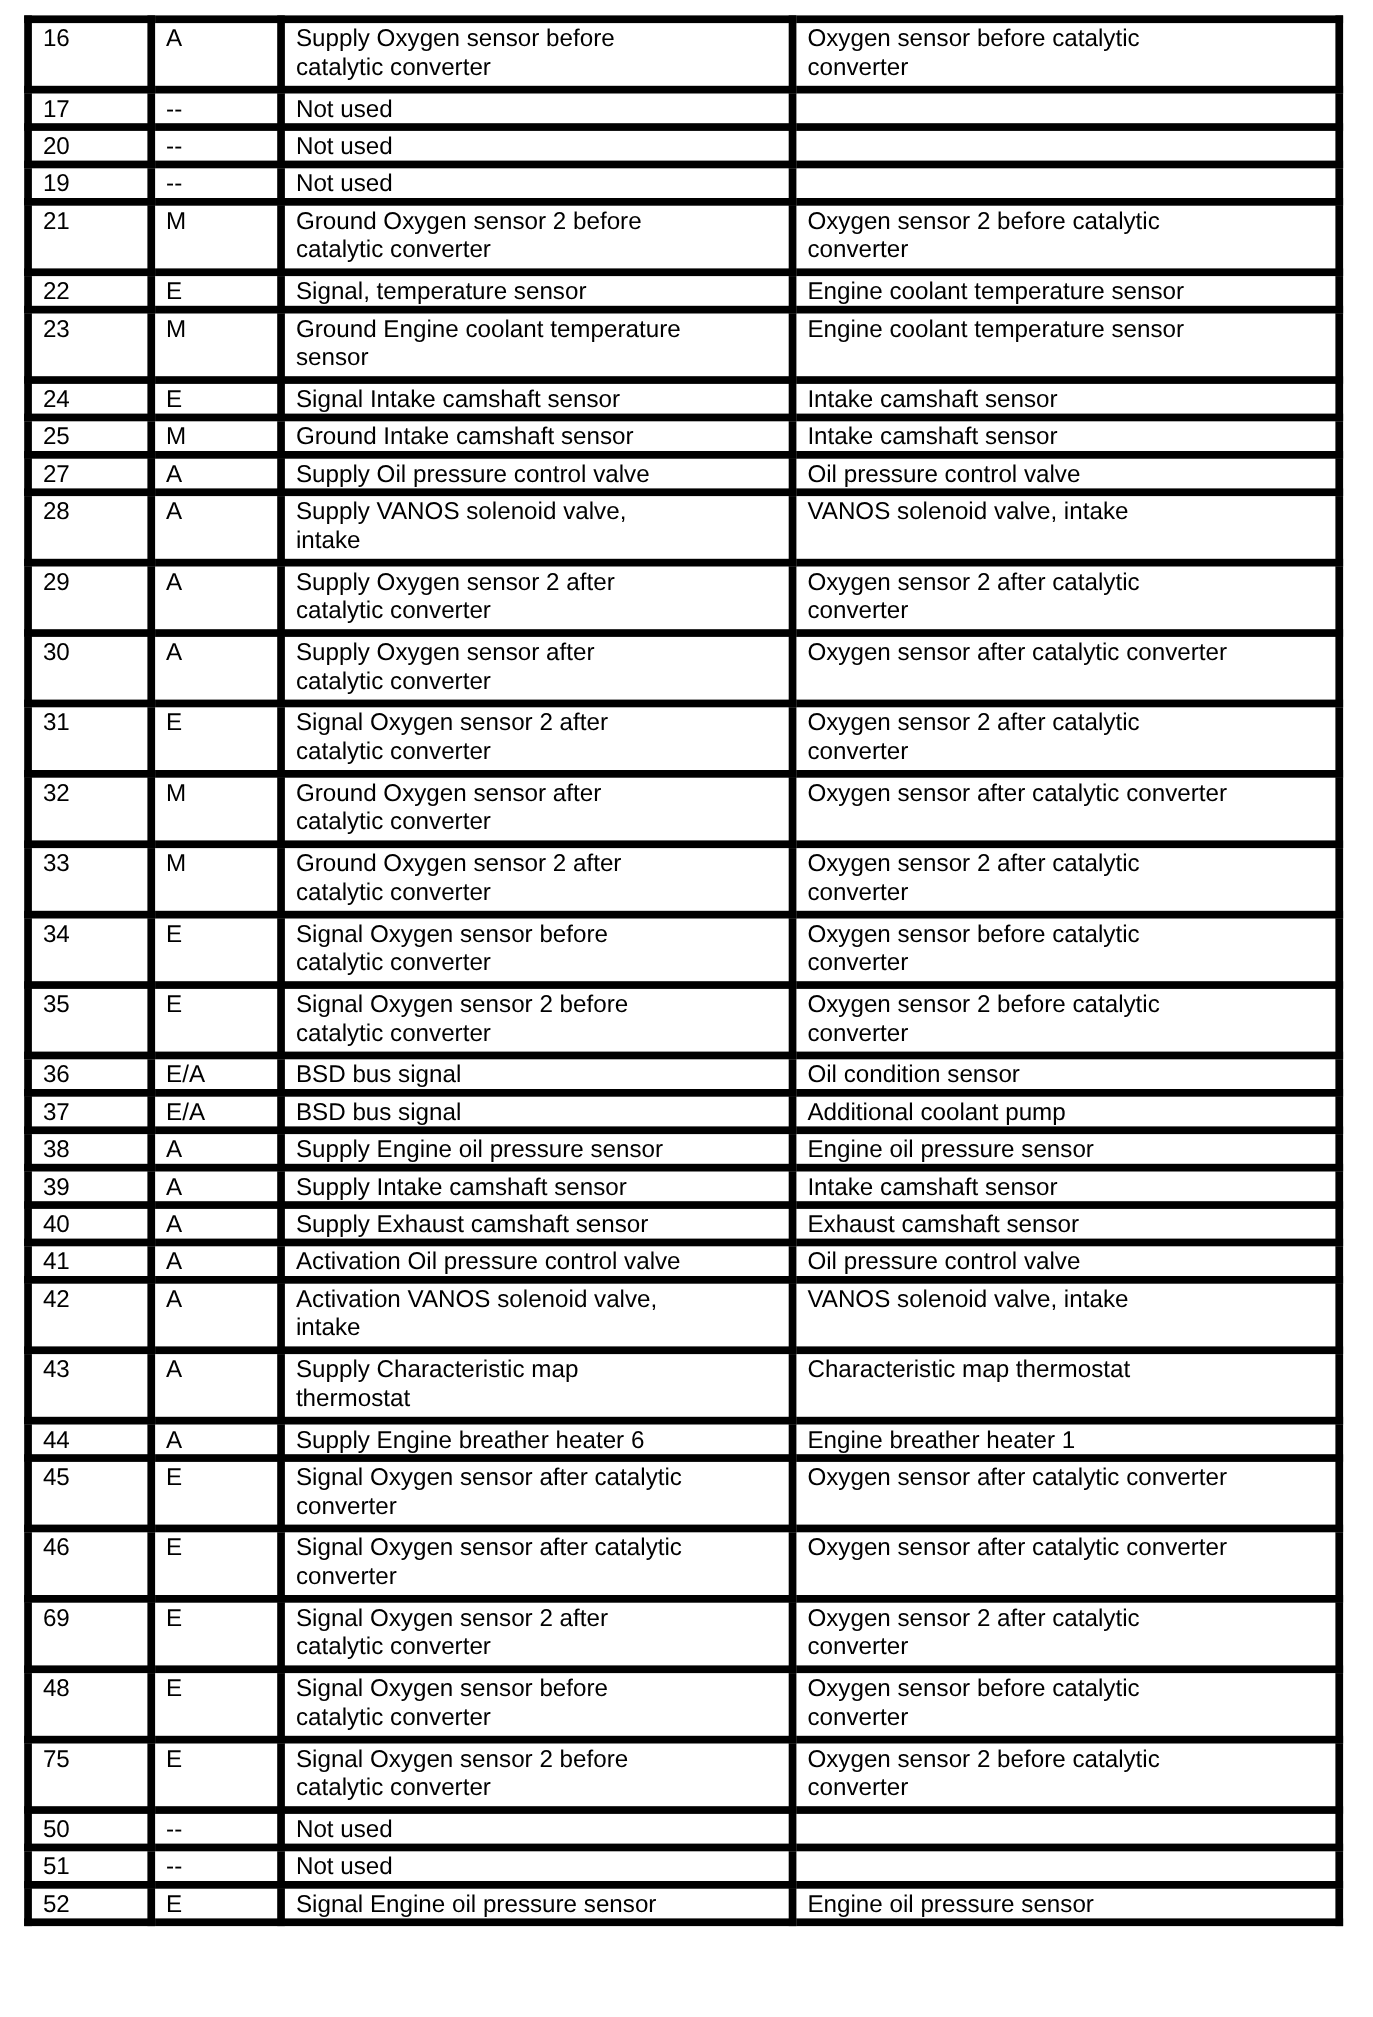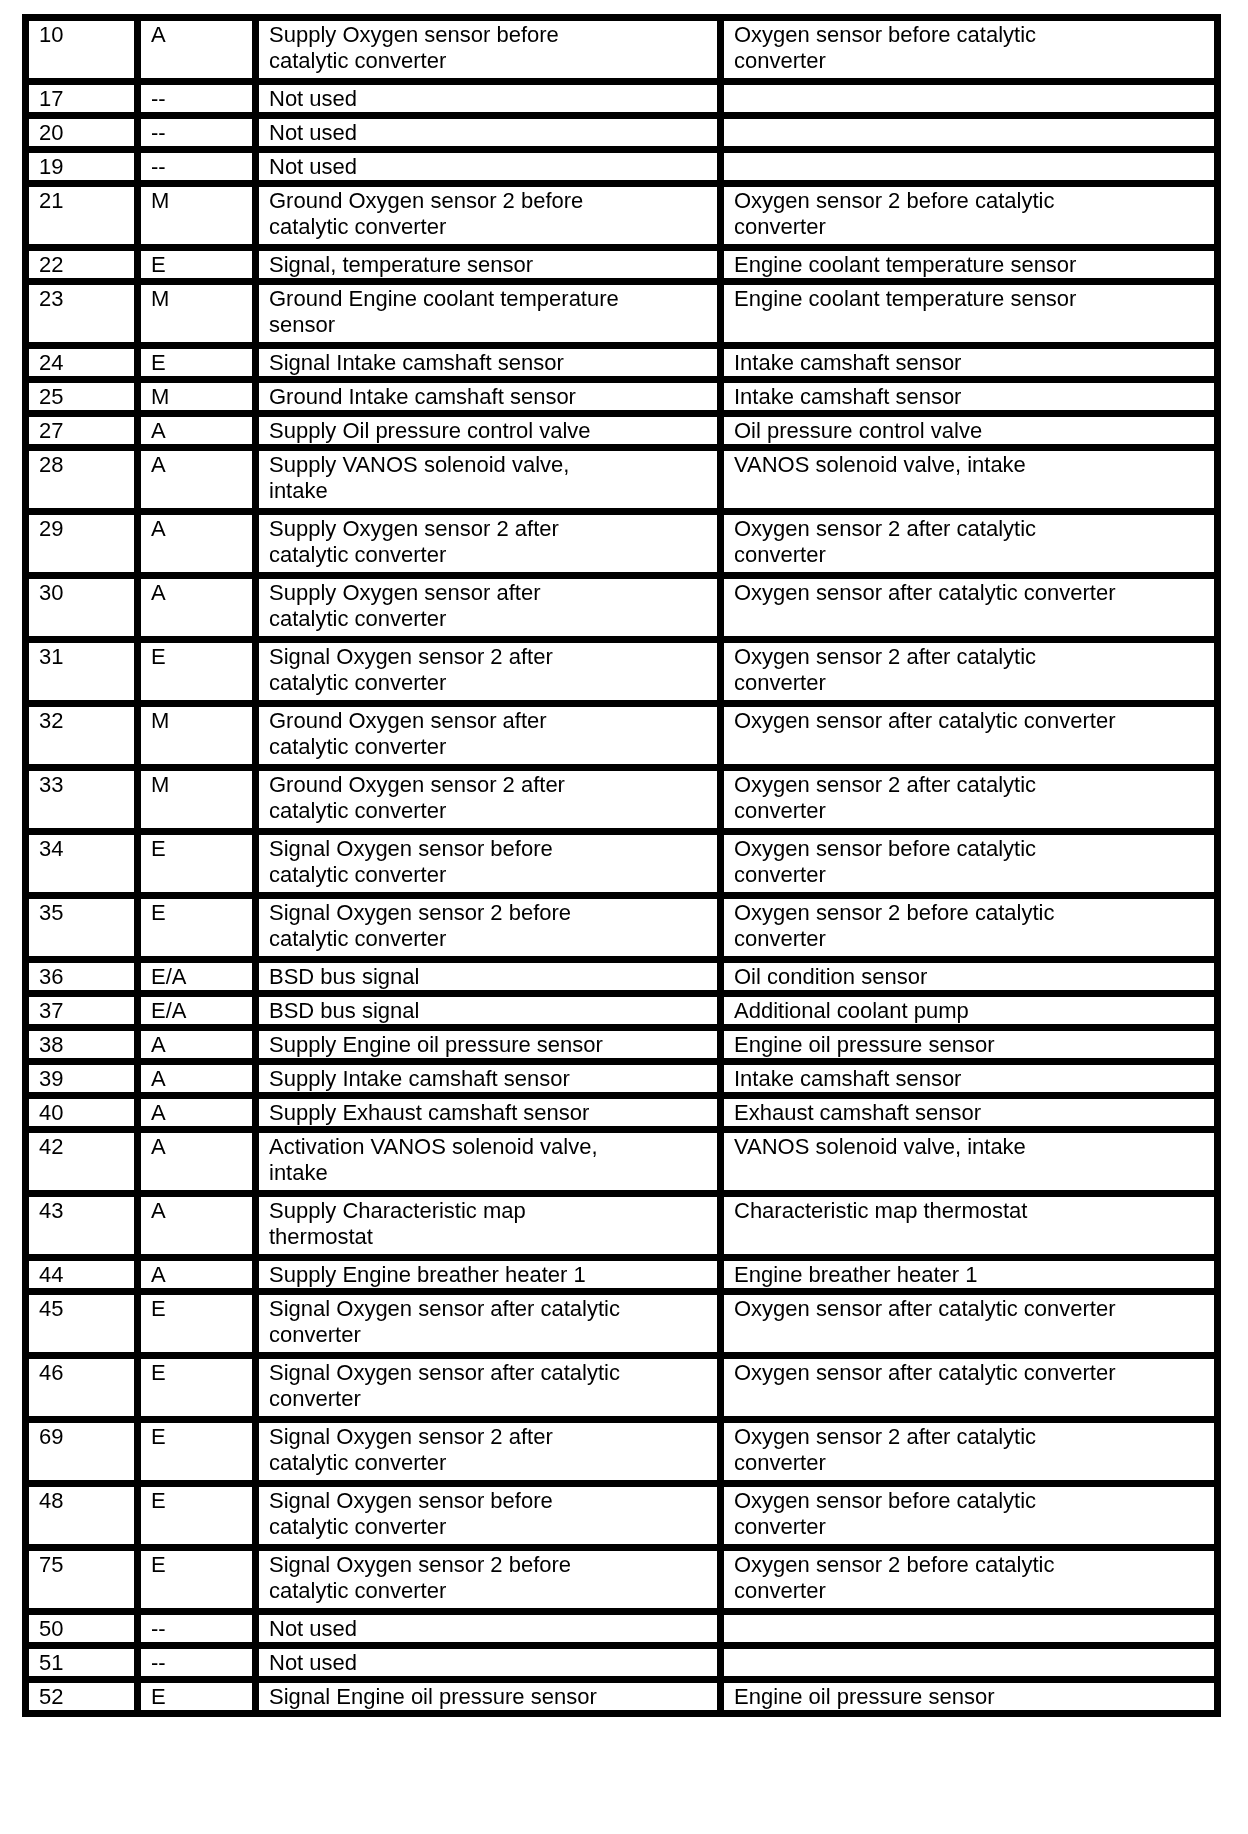--- a/index.html
+++ b/index.html
@@ -59,7 +59,7 @@
     <tbody>
         <tr class="tall">
     <td>
-            <div class="cell">10</div>
+            <div class="cell">16</div>
           </td>
     <td>
             <div class="cell">A</div>

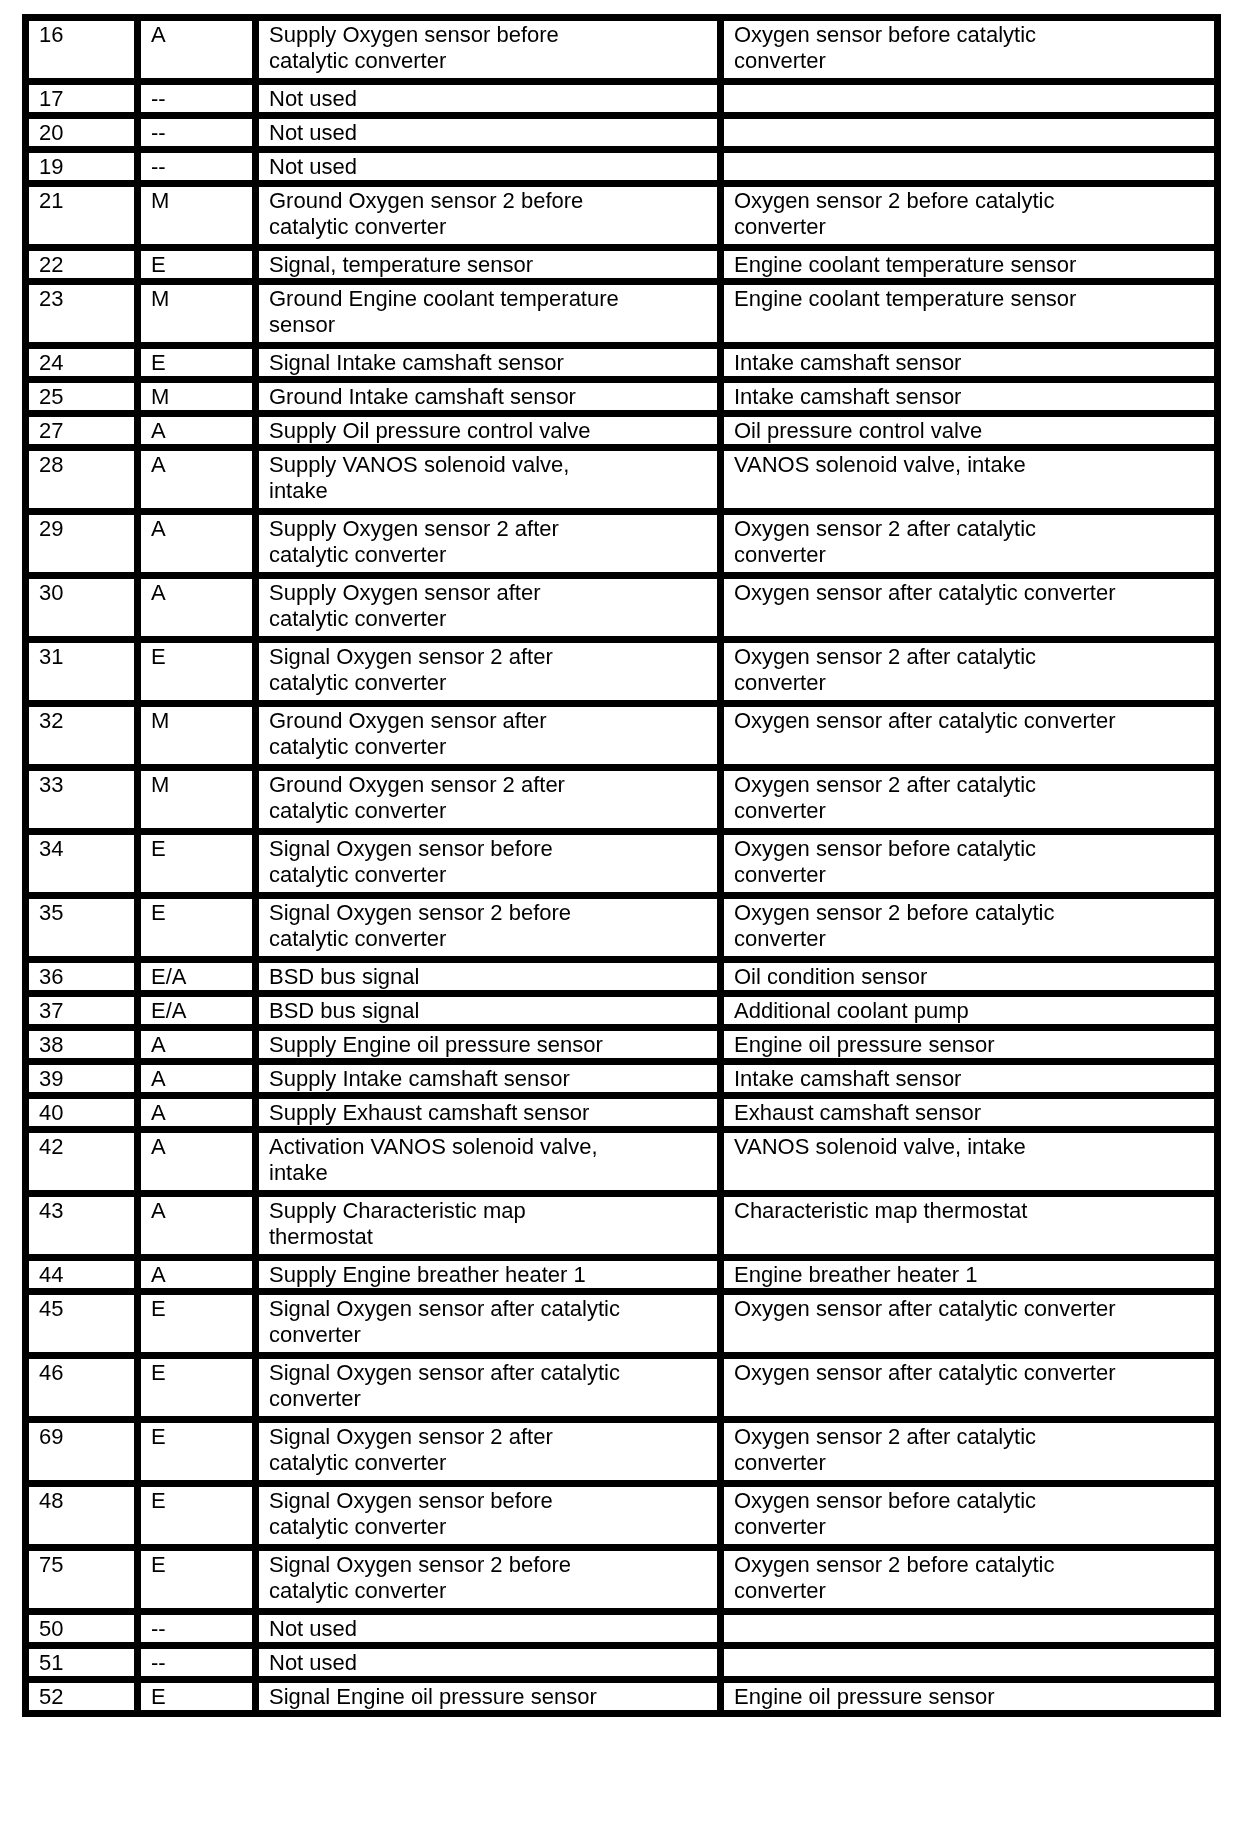--- a/index.html
+++ b/index.html
@@ -397,6 +397,20 @@
             <div class="cell">Exhaust camshaft sensor</div>
           </td>
   </tr>
+        <tr>
+    <td>
+            <div class="cell">41</div>
+          </td>
+    <td>
+            <div class="cell">A</div>
+          </td>
+    <td>
+            <div class="cell">Activation Oil pressure control valve</div>
+          </td>
+    <td>
+            <div class="cell">Oil pressure control valve</div>
+          </td>
+  </tr>
         <tr class="tall">
     <td>
             <div class="cell">42</div>

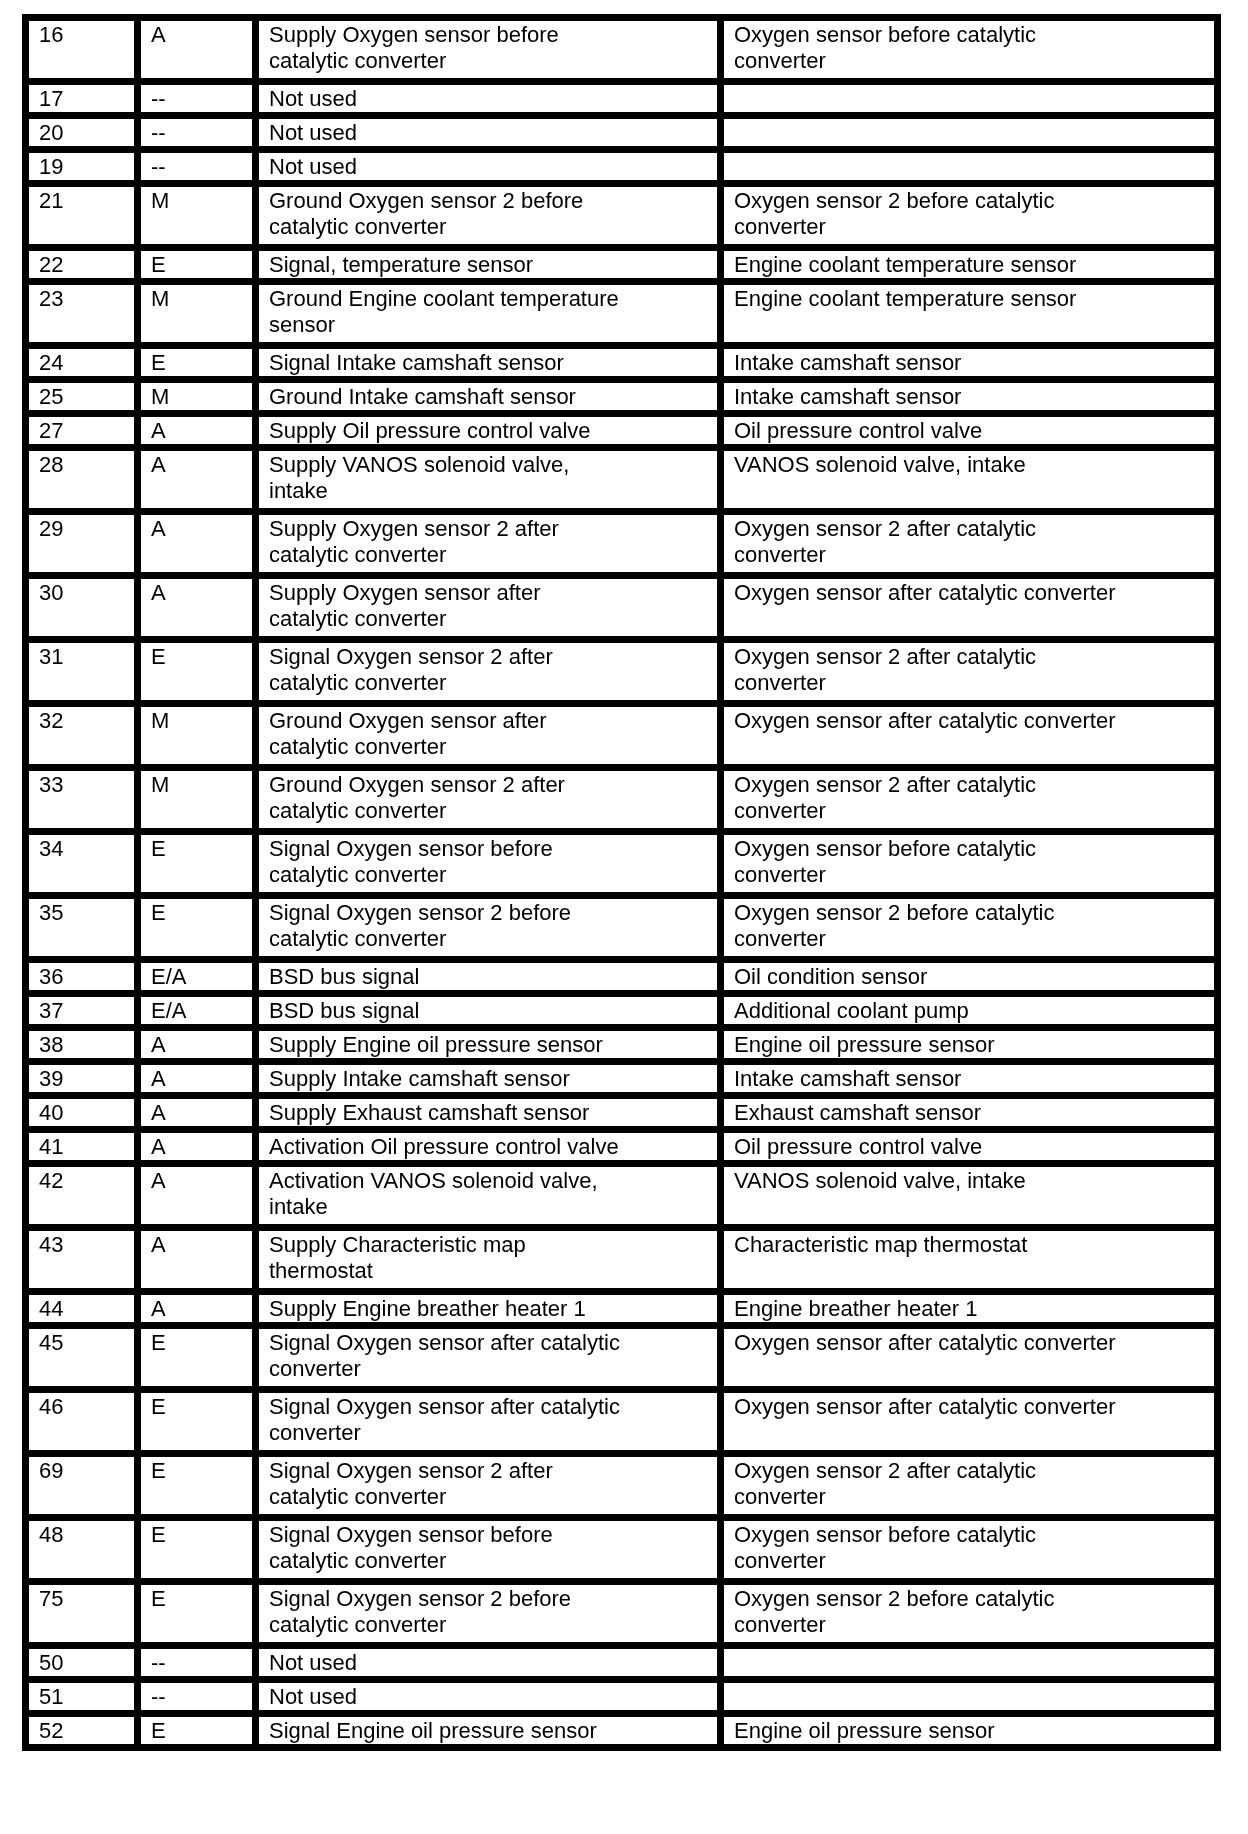--- a/index.html
+++ b/index.html
@@ -449,7 +449,7 @@
             <div class="cell">A</div>
           </td>
     <td>
-            <div class="cell">Supply Engine breather heater 1</div>
+            <div class="cell">Supply Engine breather heater 6</div>
           </td>
     <td>
             <div class="cell">Engine breather heater 1</div>

